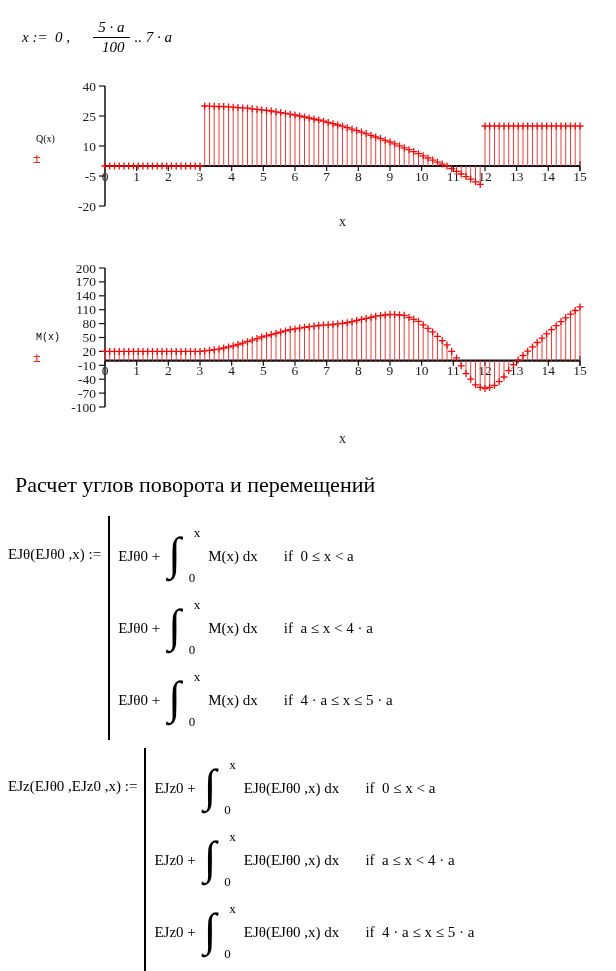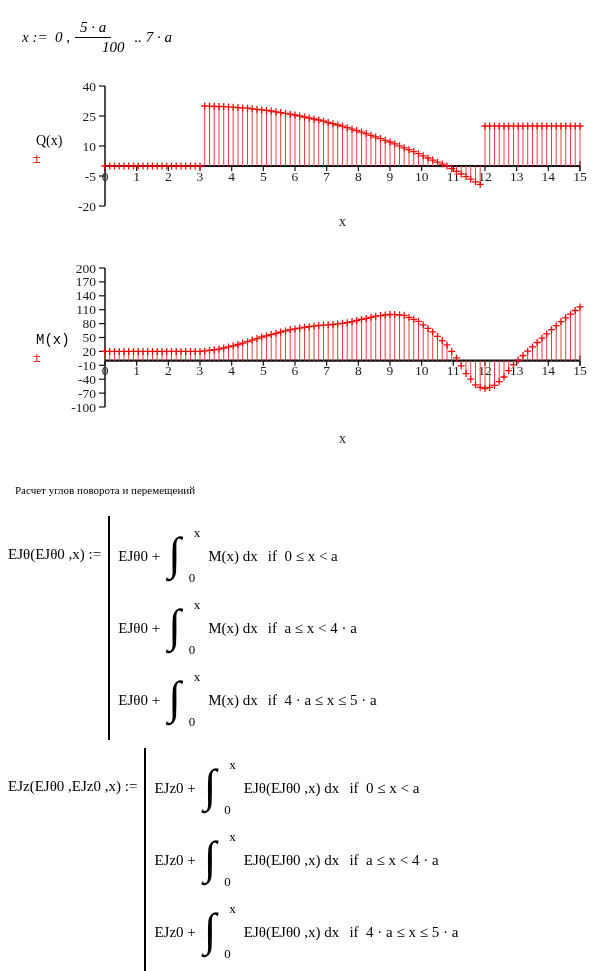--- a/index.html
+++ b/index.html
@@ -12,7 +12,7 @@
   .abs{position:absolute;}
   
   #range-def{left:22px;top:19px;display:flex;align-items:center;white-space:pre;font-style:italic;}
-  .frac{display:inline-flex;flex-direction:column;align-items:flex-start;margin:0 5px;vertical-align:middle;}
+  .frac{display:inline-flex;flex-direction:column;align-items:flex-end;margin:0 5px;vertical-align:middle;}
   .frac .num{padding:0 5px 1px 5px;border-bottom:1.3px solid #000;white-space:pre;}
   .frac .den{padding:1px 5px 0 5px;white-space:pre;margin-left:22px;}
   

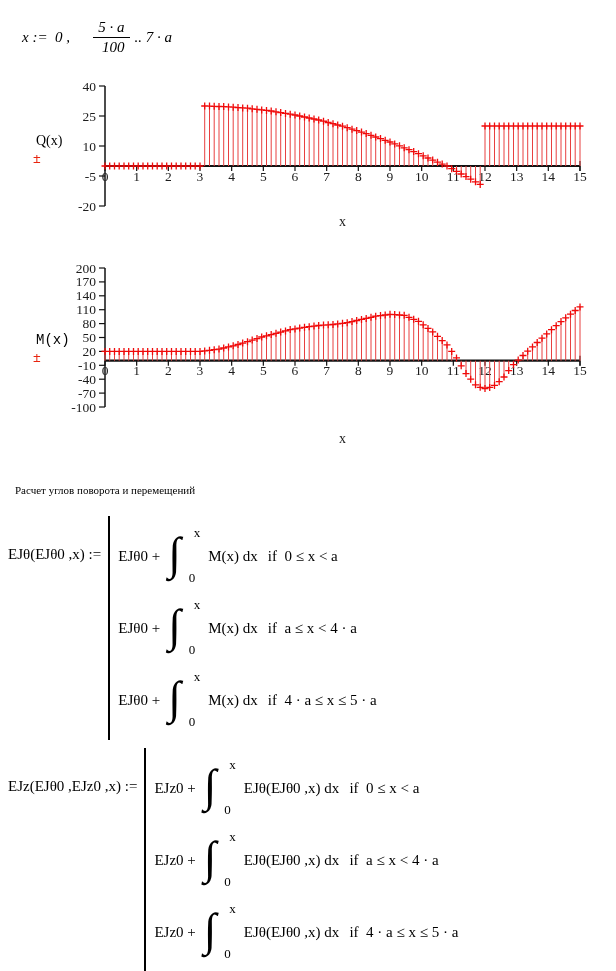--- a/index.html
+++ b/index.html
@@ -19,7 +19,7 @@
   .chart-block{left:0;}
   #q-chart{top:80px;width:616px;height:170px;}
   #m-chart{top:258px;width:616px;height:200px;}
-  .trace-label{position:absolute;left:36px;font-size:14px;white-space:pre;}
+  .trace-label{position:absolute;left:36px;font-size:10px;white-space:pre;}
   .legend-sym{position:absolute;left:33px;color:#e8250f;font-size:14px;font-weight:bold;}
   svg{position:absolute;left:40px;top:0;}
   svg text{font-family:"Liberation Serif", serif;fill:#1c1c1c;}

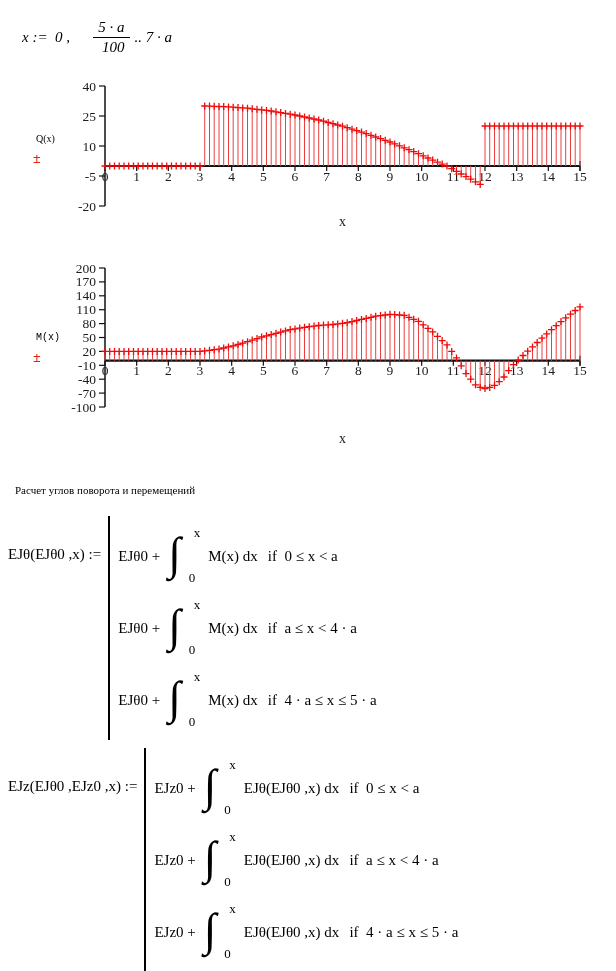--- a/index.html
+++ b/index.html
@@ -24,7 +24,7 @@
   svg{position:absolute;left:40px;top:0;}
   svg text{font-family:"Liberation Serif", serif;fill:#1c1c1c;}
   
-  #section-heading{left:15px;top:484px;font-size:11px;}
+  #section-heading{left:15px;top:472px;font-size:22px;}
   
   .pw{display:flex;align-items:flex-start;}
   #formula-theta{left:8px;top:516px;}

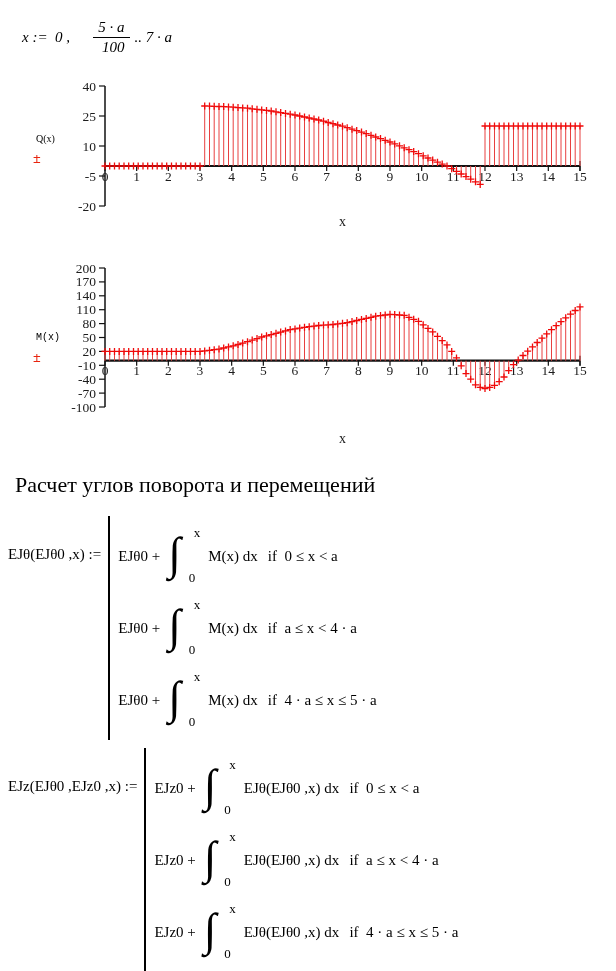--- a/index.html
+++ b/index.html
@@ -36,7 +36,7 @@
   .int-glyph{position:absolute;left:0;top:-2px;font-size:46px;line-height:62px;}
   .int-sup{position:absolute;top:0px;right:2px;font-size:13px;}
   .int-sub{position:absolute;bottom:1px;right:7px;font-size:13px;}
-  .cond{margin-left:10px;white-space:pre;}
+  .cond{margin-left:26px;white-space:pre;}
   .pw-pre,.pw-int-body{white-space:pre;}
 </style>
 </head>

